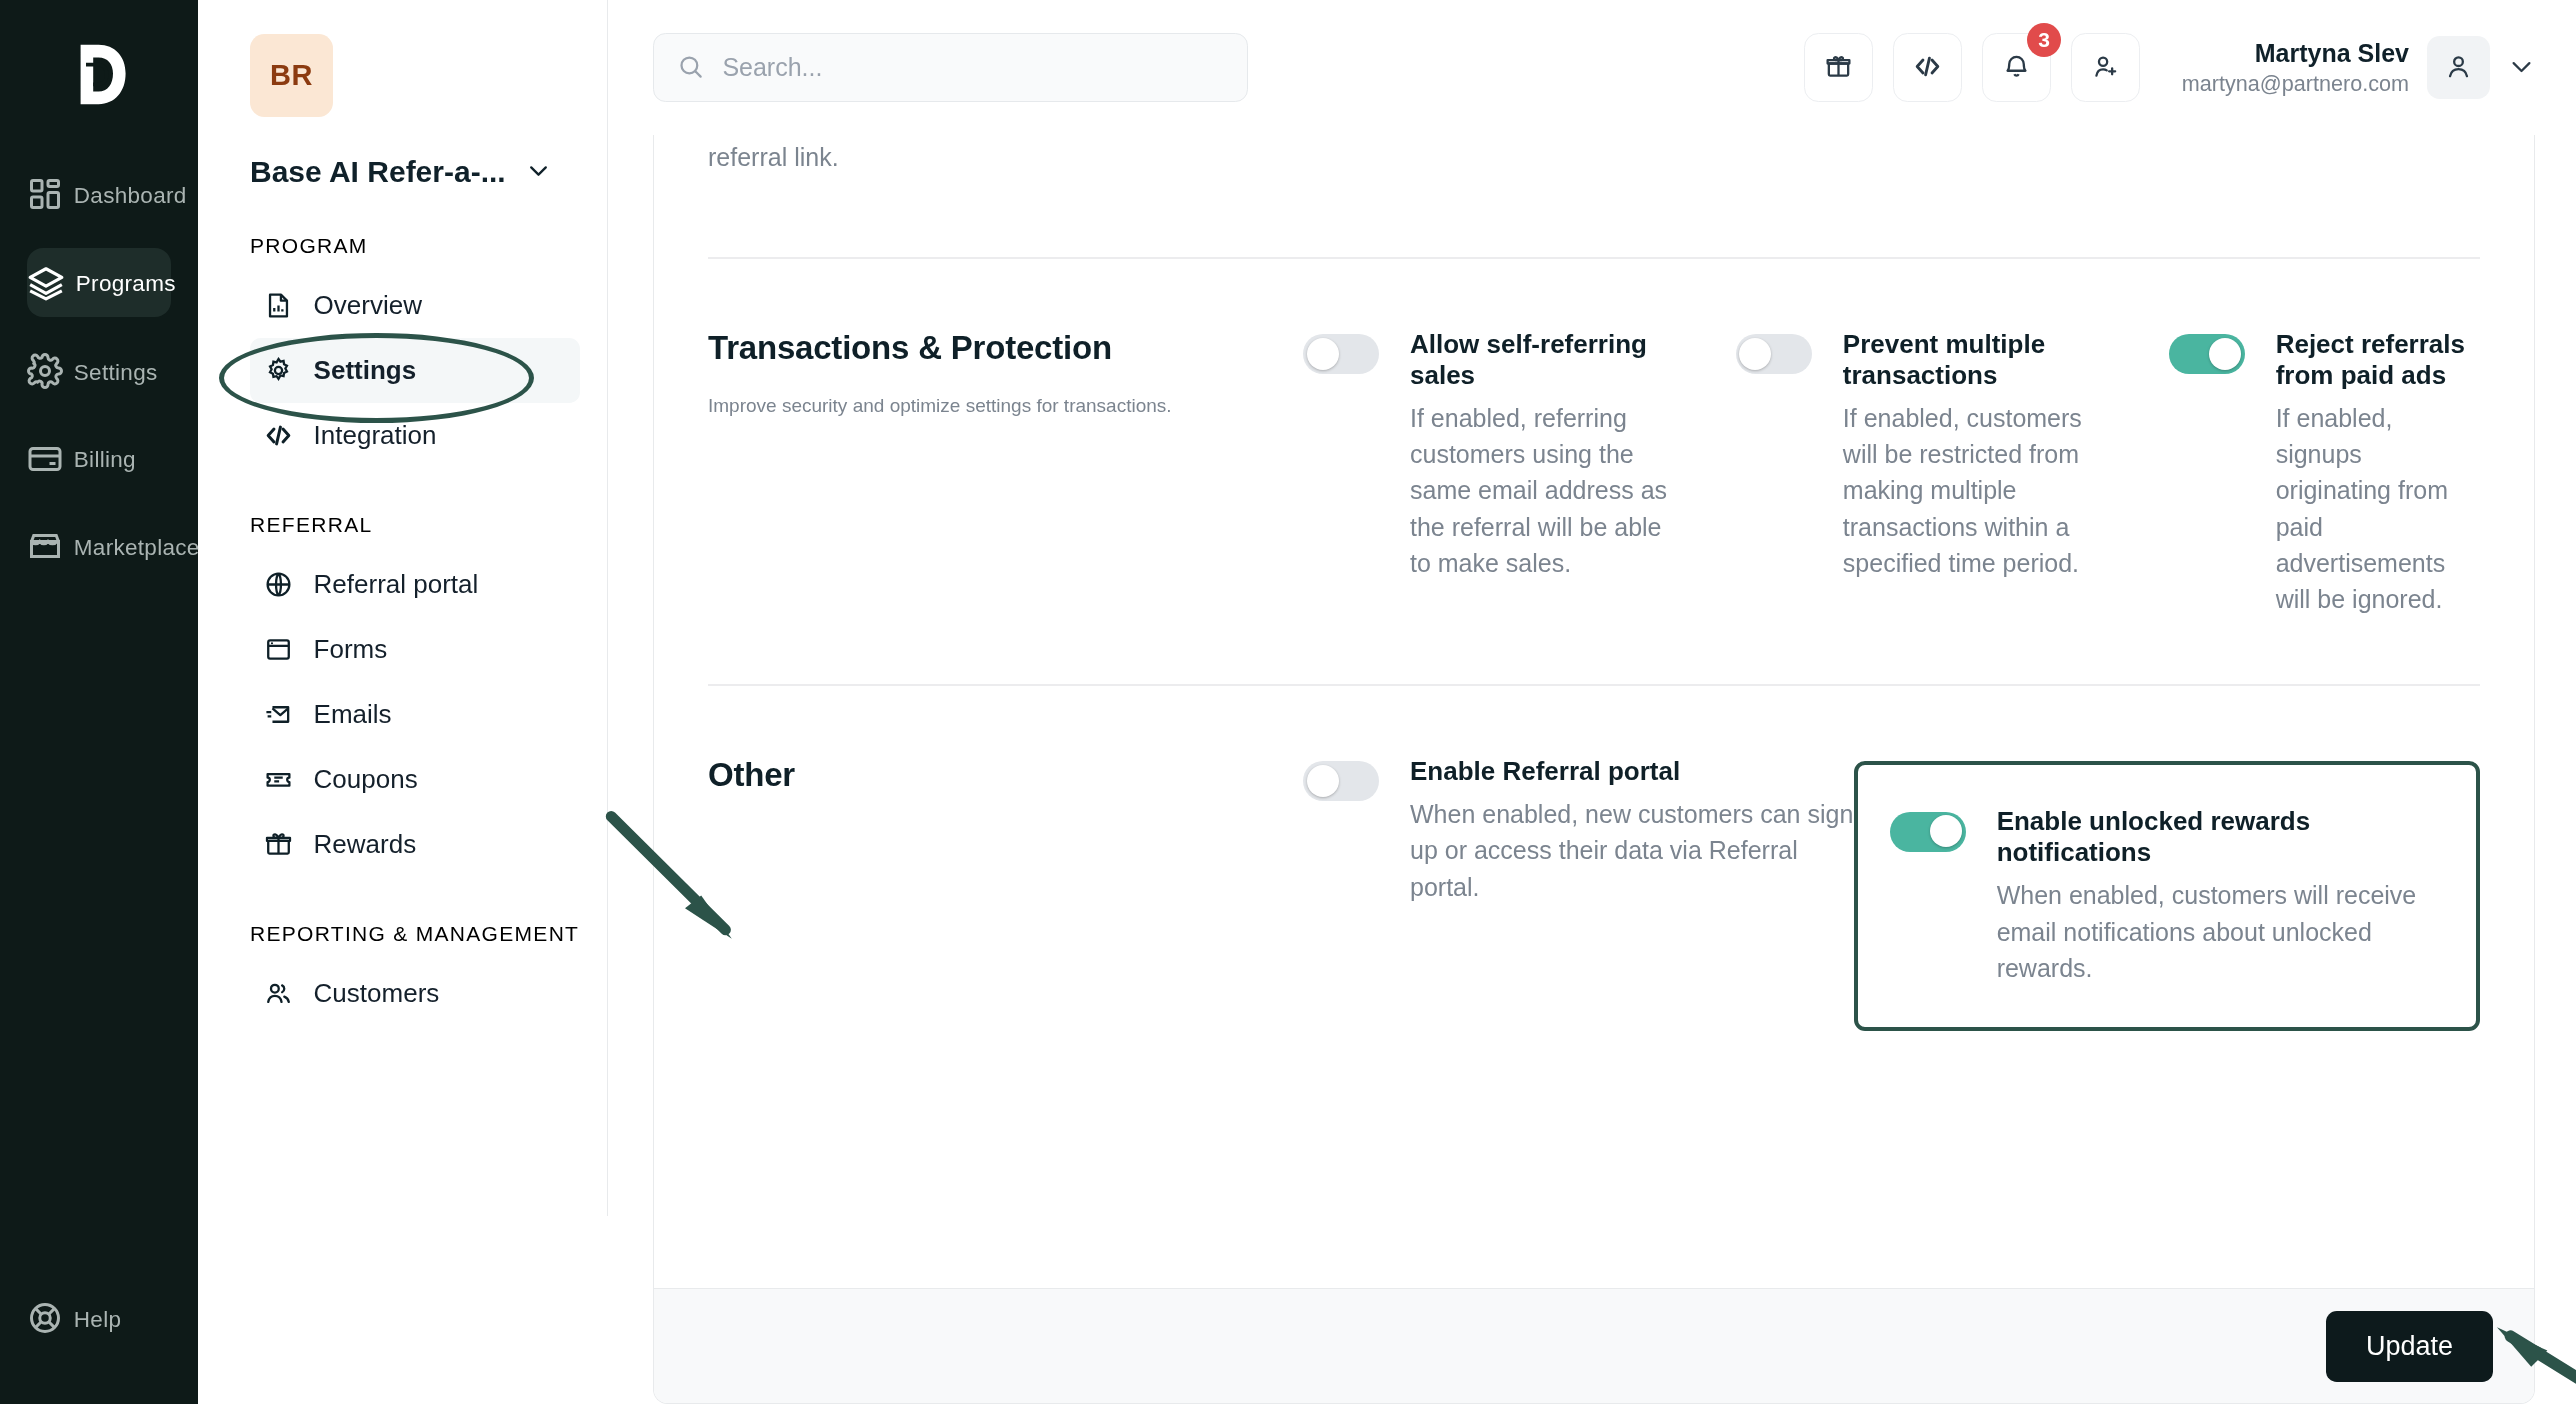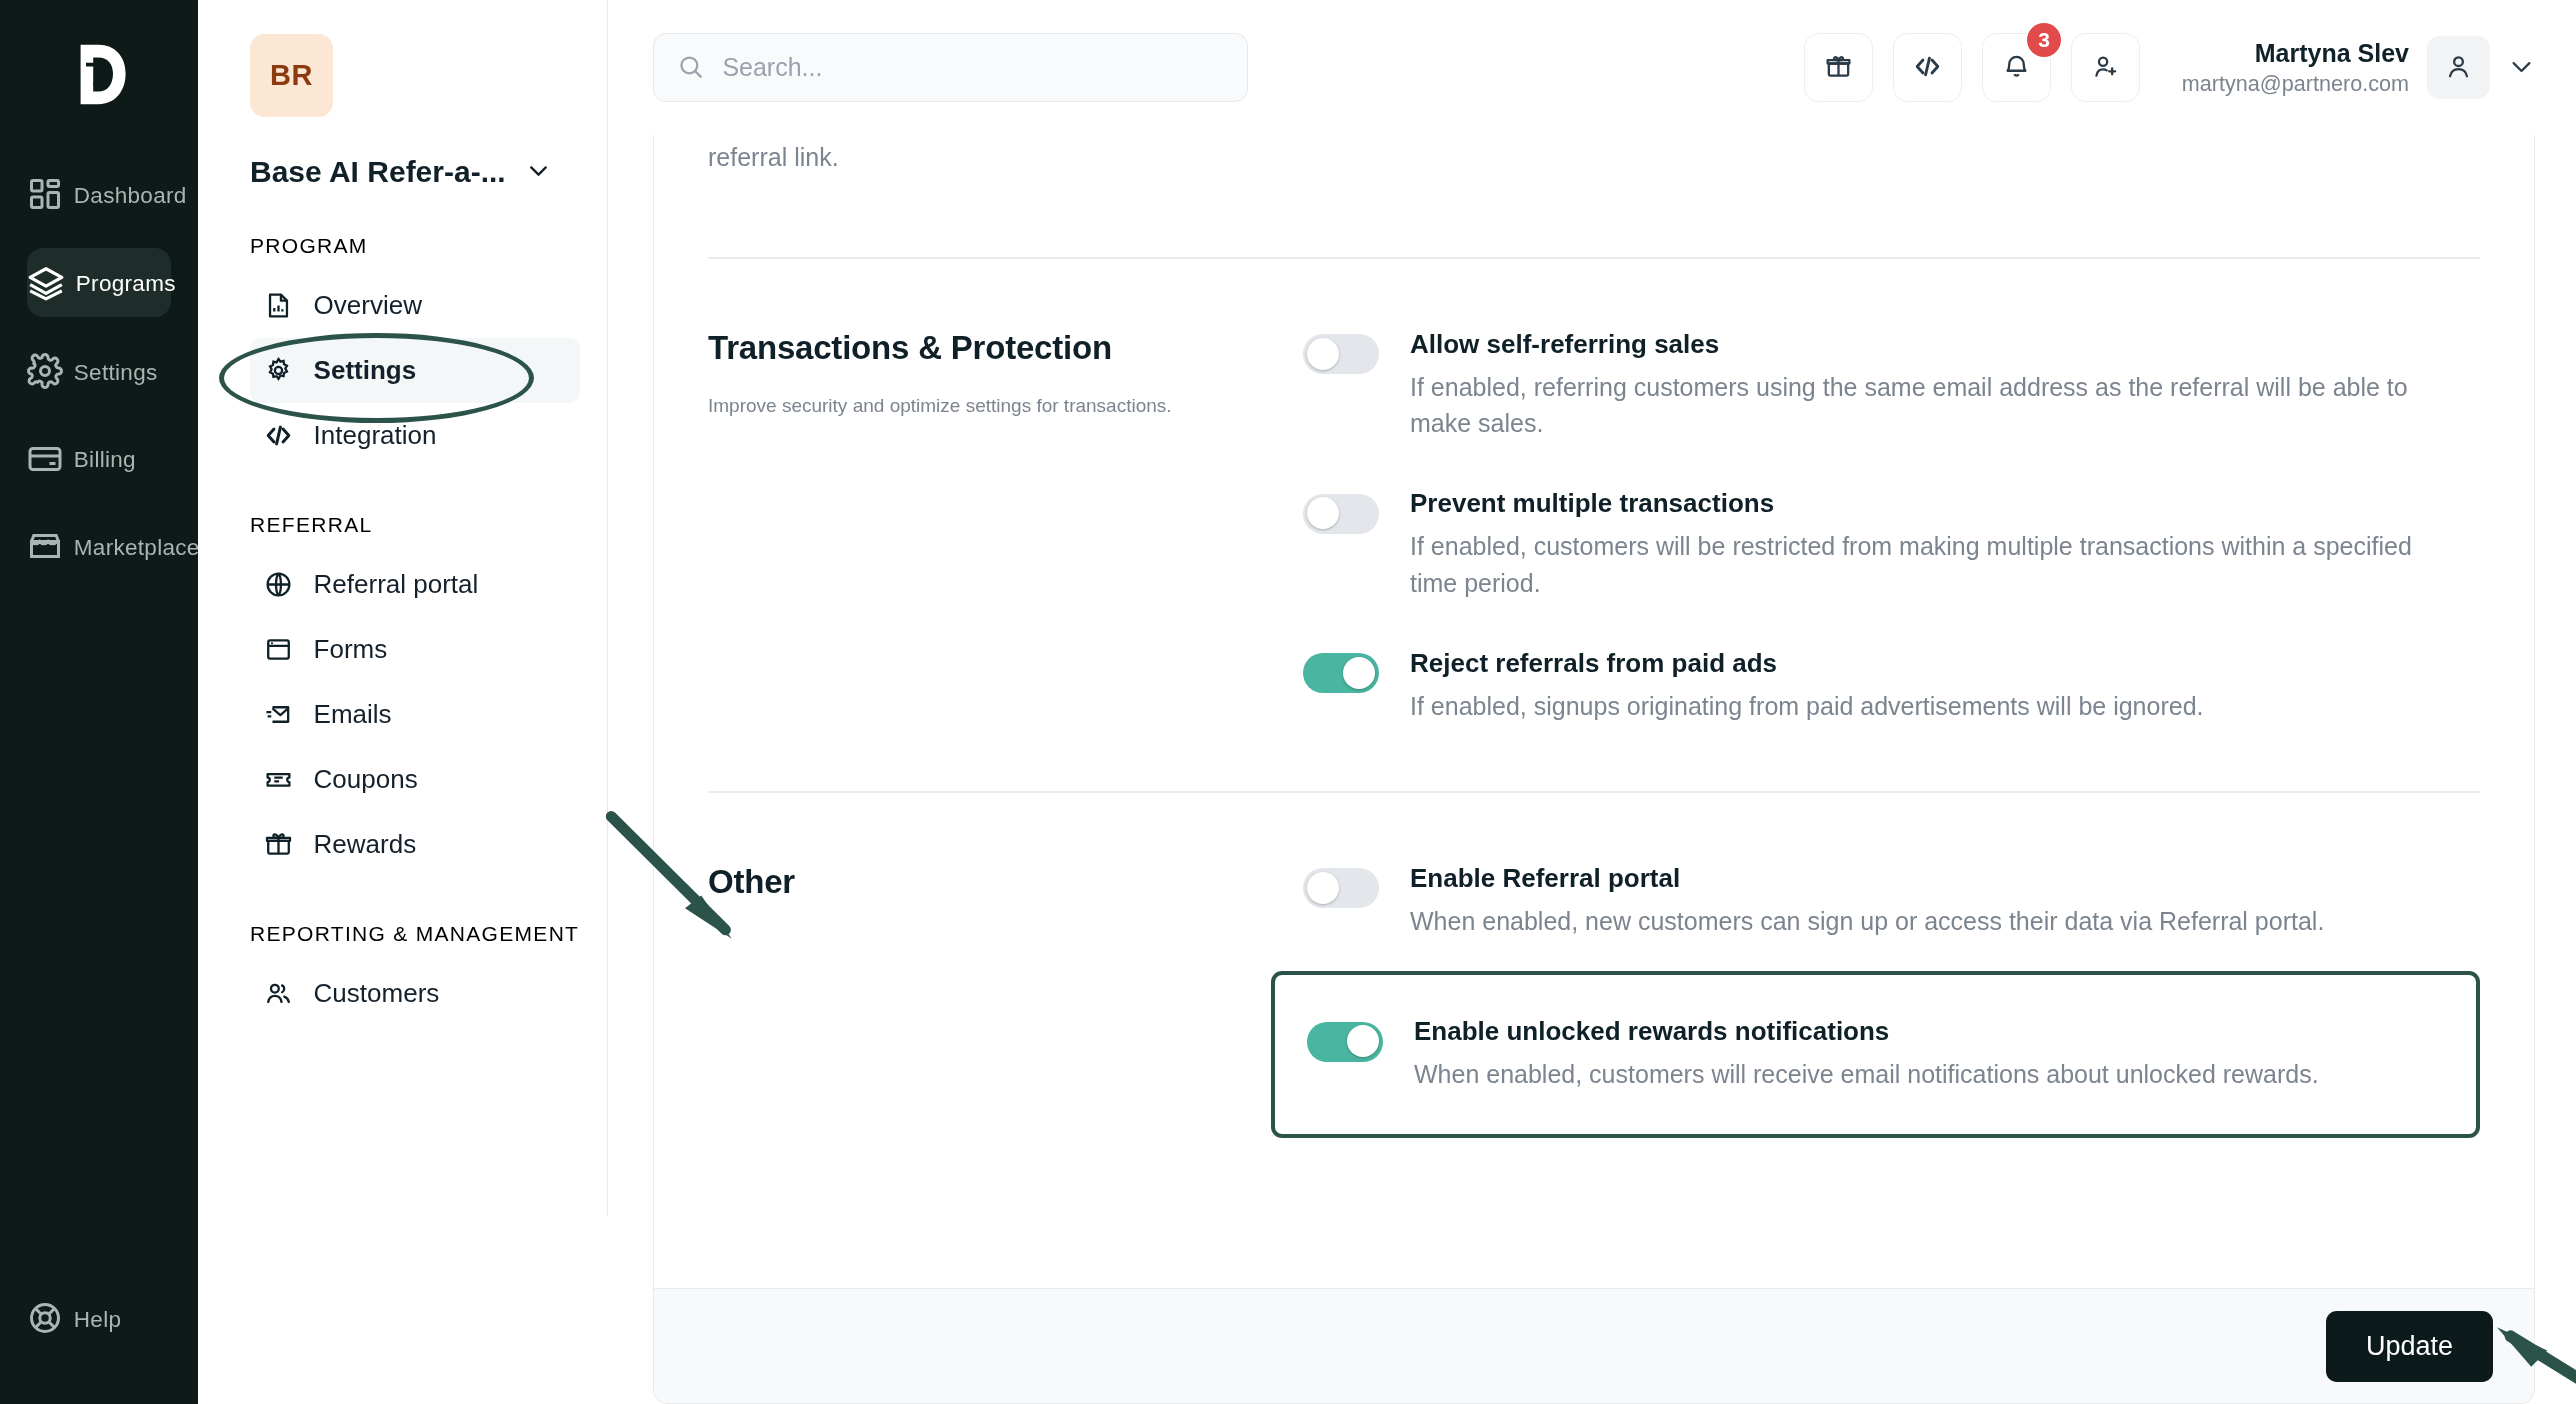--- a/index.html
+++ b/index.html
@@ -115,7 +115,7 @@
   .sec-left { width: 595px; flex: 0 0 595px; padding-right: 36px; }
   .sec-title { font-size: 33px; font-weight: bold; color: #0f2028; letter-spacing: -0.2px; }
   .sec-desc { margin-top: 25px; font-size: 19px; line-height: 1.5; color: #7b848f; }
-  .sec-right { flex: 1 1 auto; display: flex; flex-direction: column; gap: 47px; }
+  .sec-right { flex: 1 1 auto; display: flex; flex-direction: row; gap: 47px; }
 
   .toggle-row { display: flex; gap: 31px; align-items: flex-start; }
   .switch {

